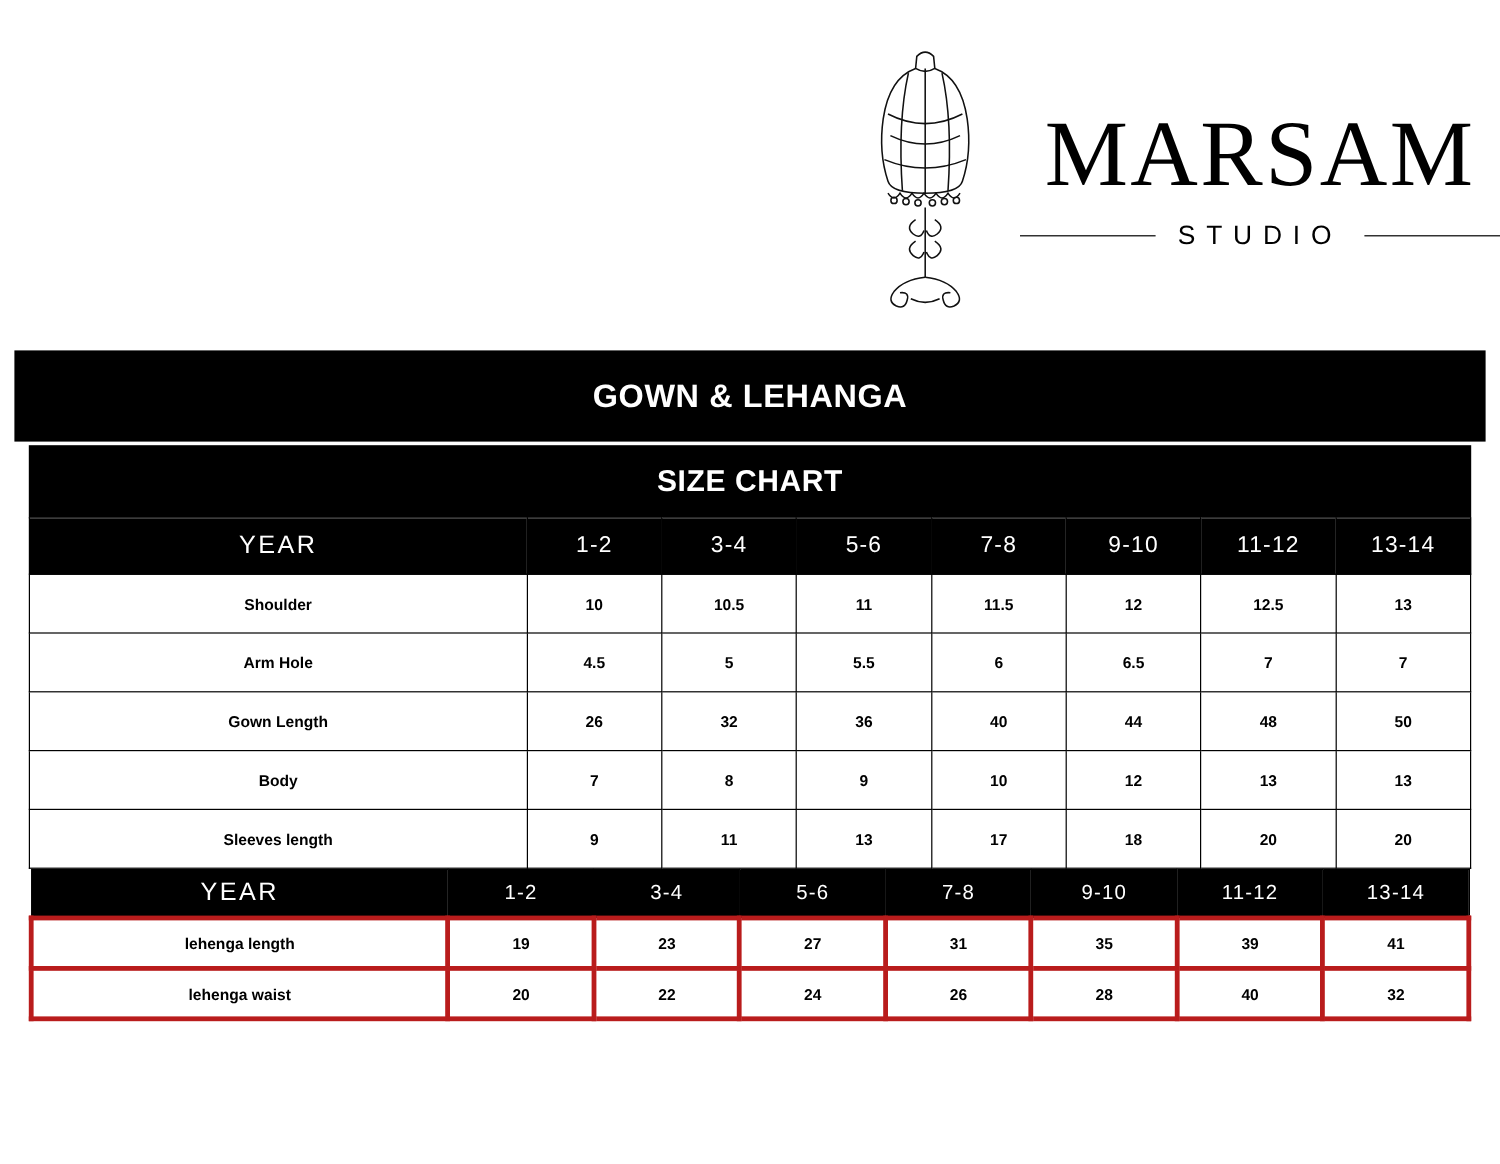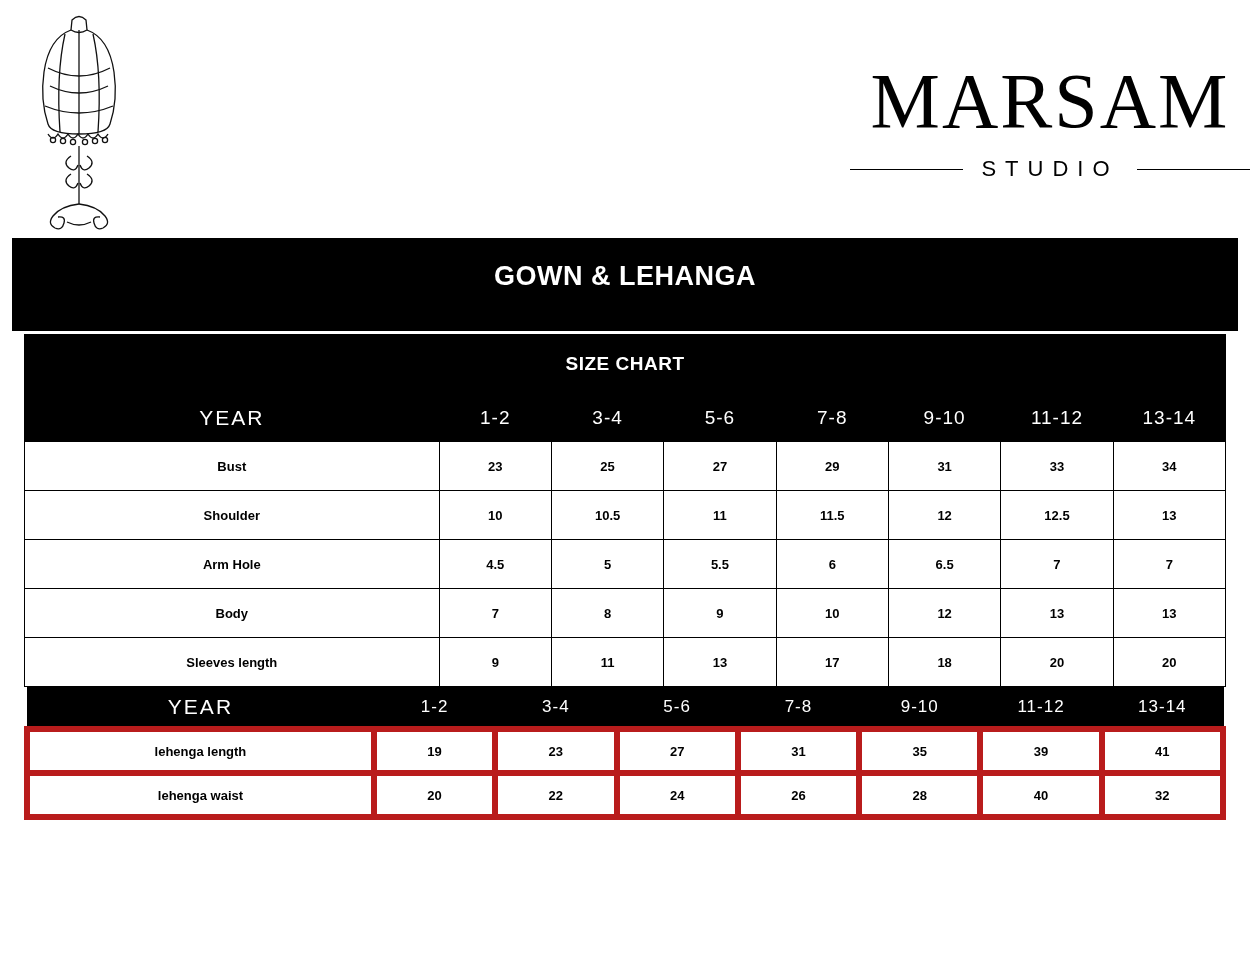--- a/index.html
+++ b/index.html
@@ -24,10 +24,10 @@
   
   .logo-area {
     position: relative;
-    height: 238px;
+    height: 292px;
     display: flex;
     align-items: center;
-    justify-content: space-between;
+    justify-content: flex-end;
     gap: 0px;
     padding-left: 14px;
   }

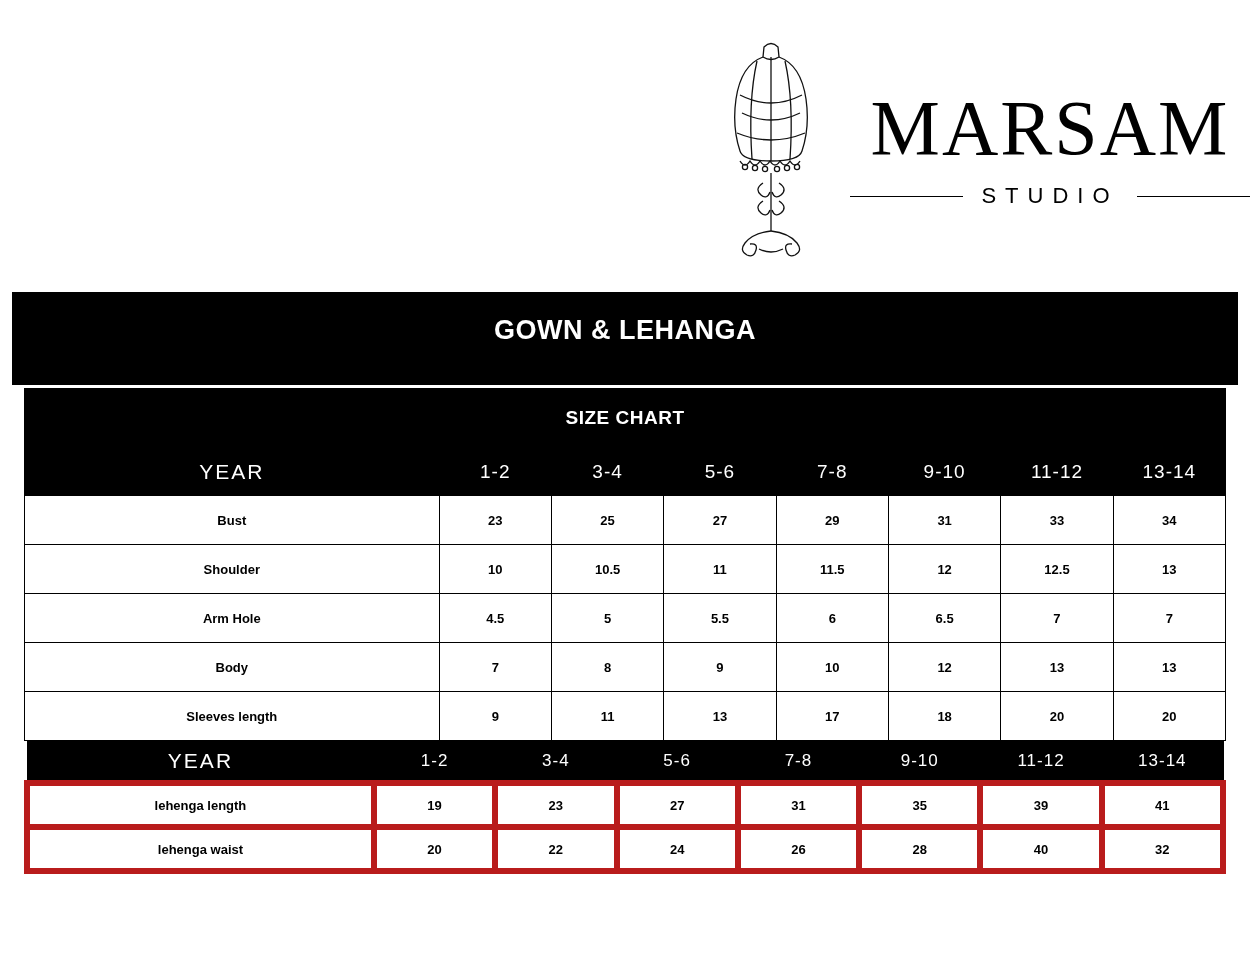--- a/index.html
+++ b/index.html
@@ -81,7 +81,7 @@
   }
   .banner-title {
     margin: 0 12px;
-    height: 93px;
+    height: 76px;
     line-height: 76px;
     font-size: 27px;
   }

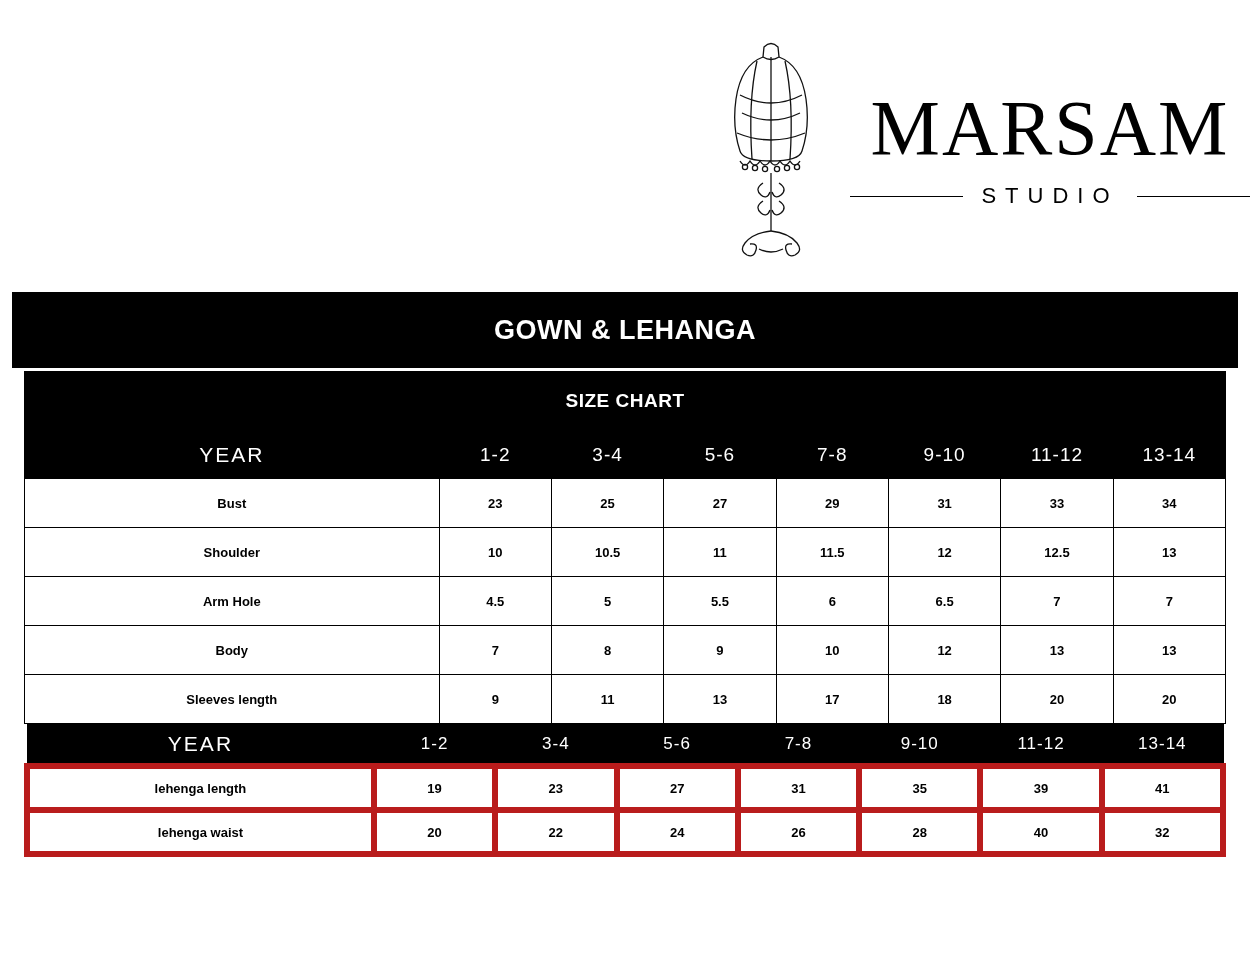--- a/index.html
+++ b/index.html
@@ -89,7 +89,7 @@
     margin: 3px 24px 0 24px;
     height: 60px;
     line-height: 60px;
-    font-size: 19px;
+    font-size: 25px;
   }
 
   

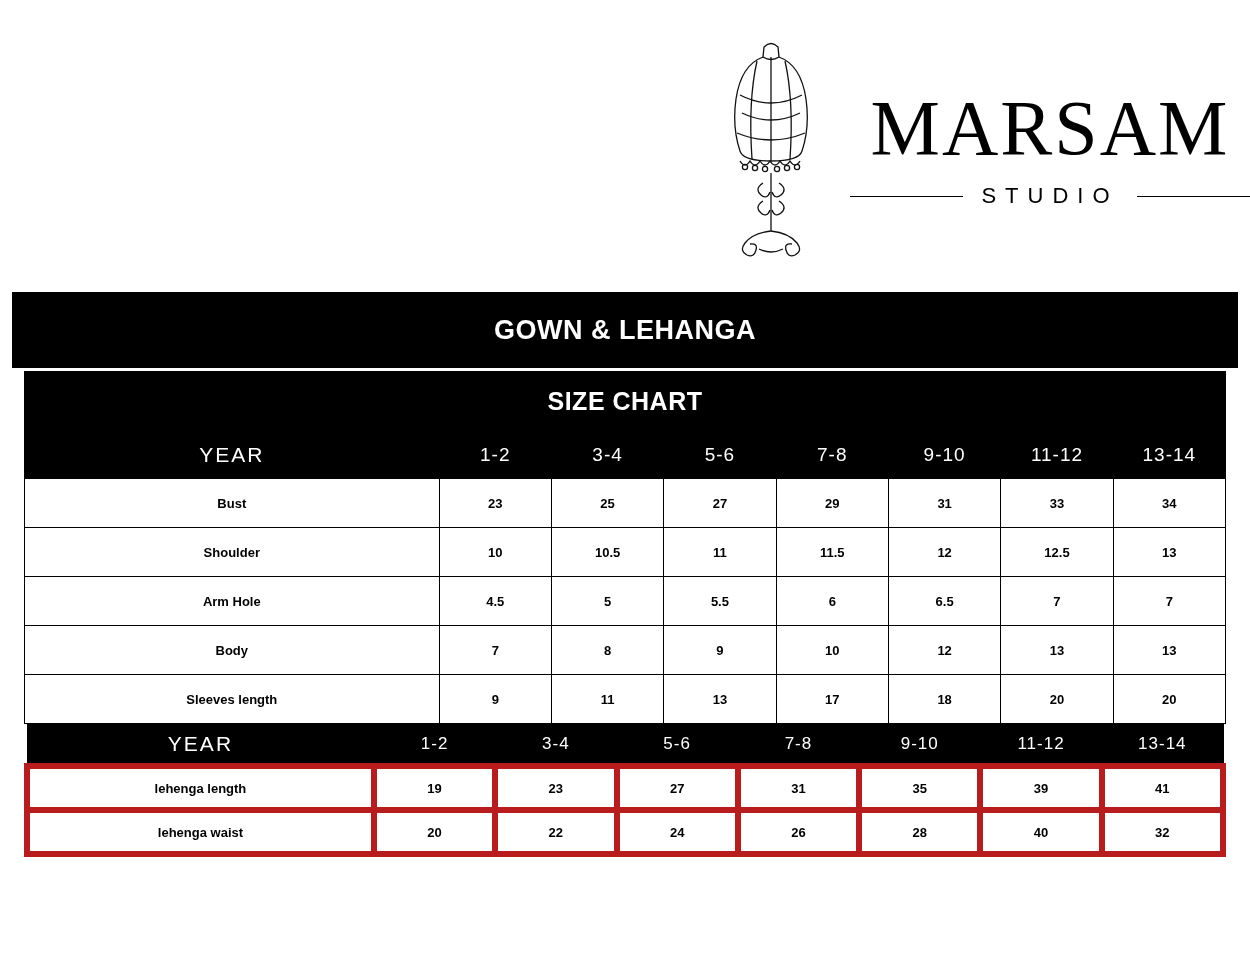--- a/index.html
+++ b/index.html
@@ -242,16 +242,6 @@
       </thead>
       <tbody>
         <tr>
-          <td class="rowlabel">Bust</td>
-          <td>23</td>
-          <td>25</td>
-          <td>27</td>
-          <td>29</td>
-          <td>31</td>
-          <td>33</td>
-          <td>34</td>
-        </tr>
-        <tr>
           <td class="rowlabel">Shoulder</td>
           <td>10</td>
           <td>10.5</td>

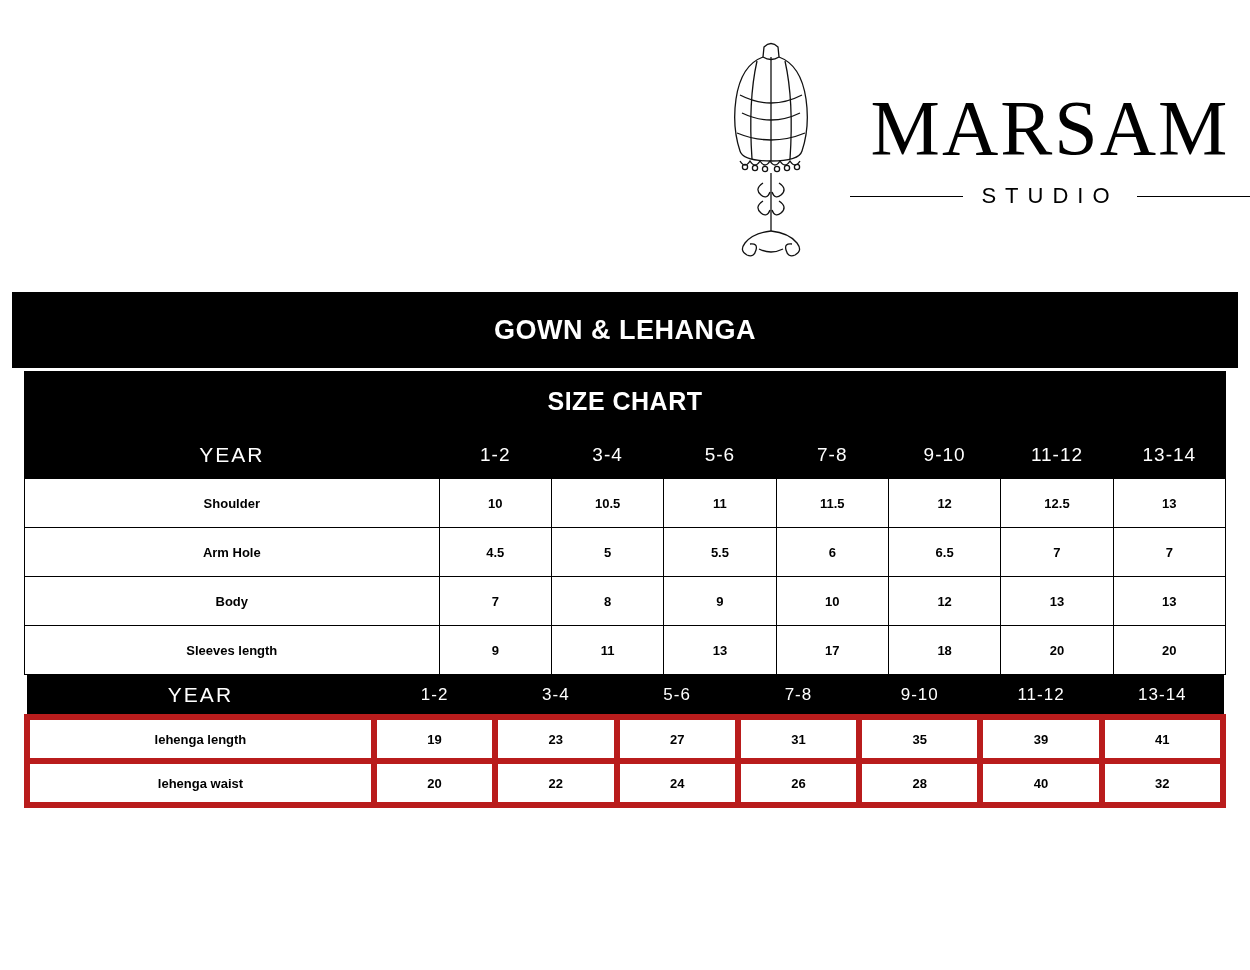--- a/index.html
+++ b/index.html
@@ -262,6 +262,16 @@
           <td>7</td>
         </tr>
         <tr>
+          <td class="rowlabel">Gown Length</td>
+          <td>26</td>
+          <td>32</td>
+          <td>36</td>
+          <td>40</td>
+          <td>44</td>
+          <td>48</td>
+          <td>50</td>
+        </tr>
+        <tr>
           <td class="rowlabel">Body</td>
           <td>7</td>
           <td>8</td>

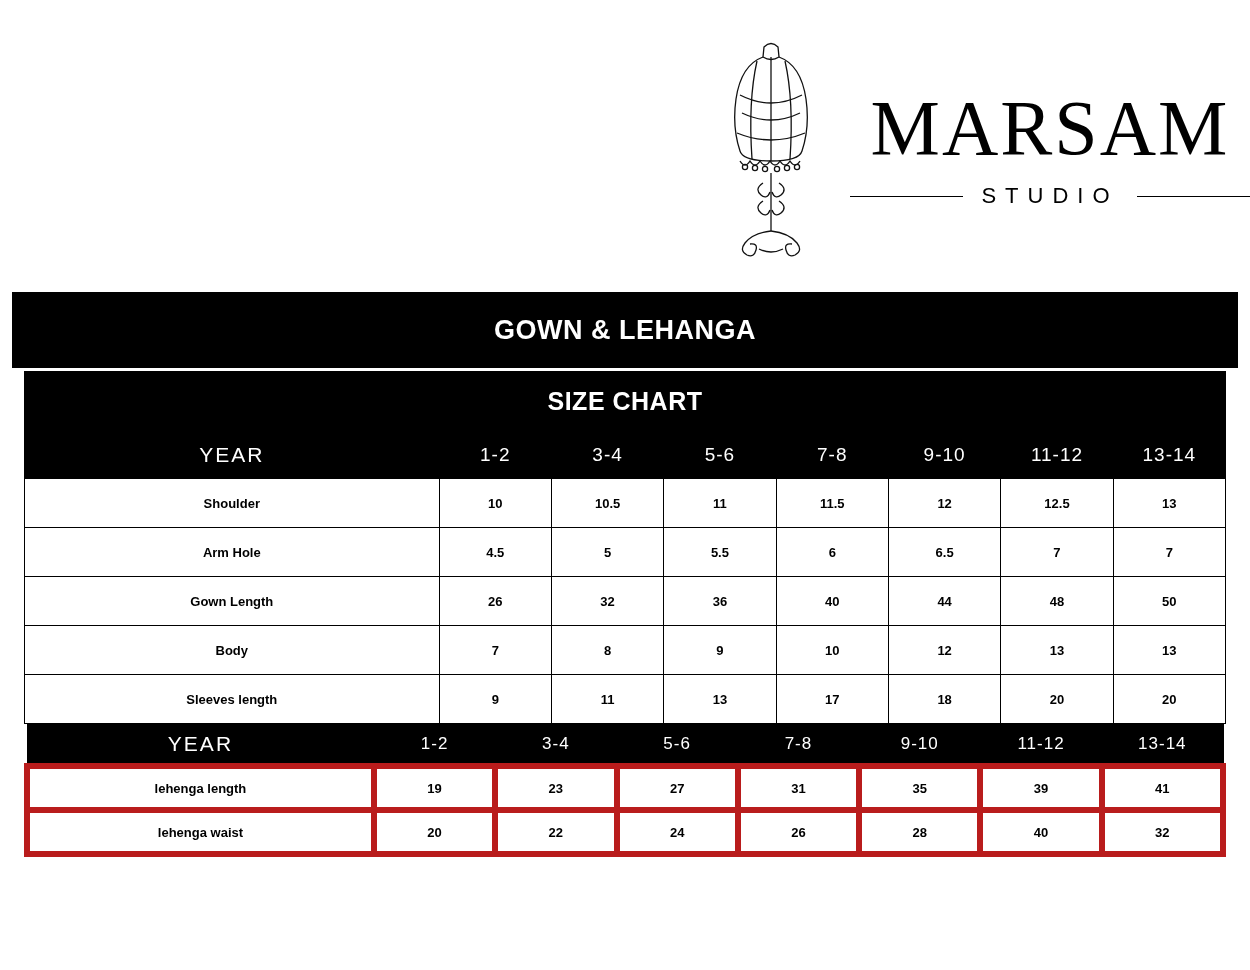--- a/index.html
+++ b/index.html
@@ -153,7 +153,7 @@
     letter-spacing: 2px;
   }
   table.lehenga tbody td {
-    border: 6px solid #b91c1c;
+    border: 4px solid #b91c1c;
     text-align: center;
     font-size: 13px;
     font-weight: bold;

